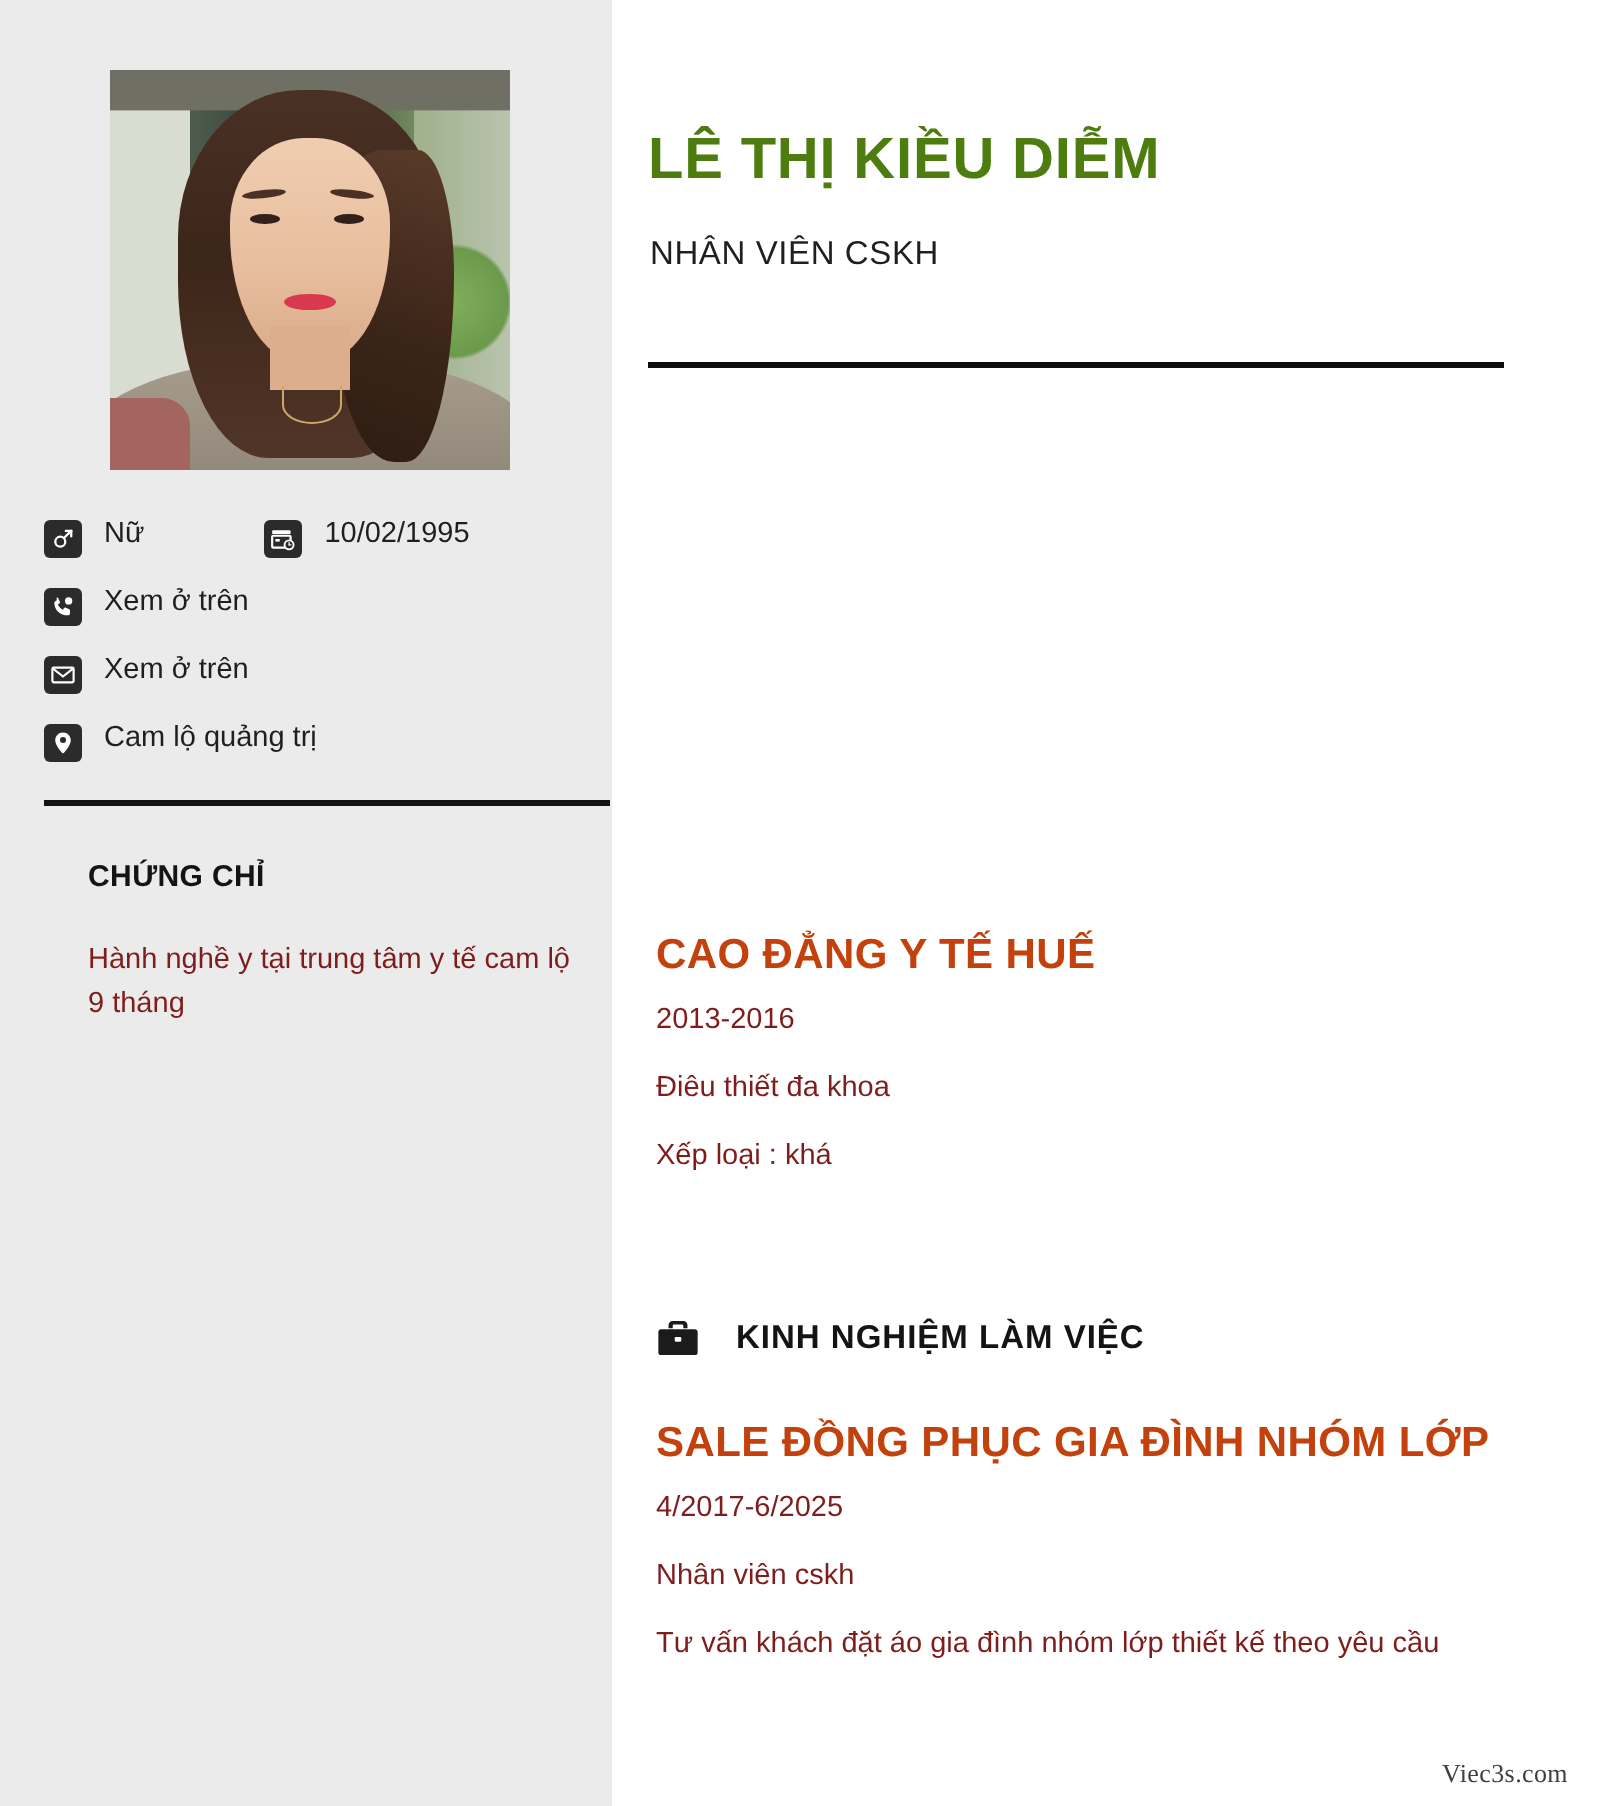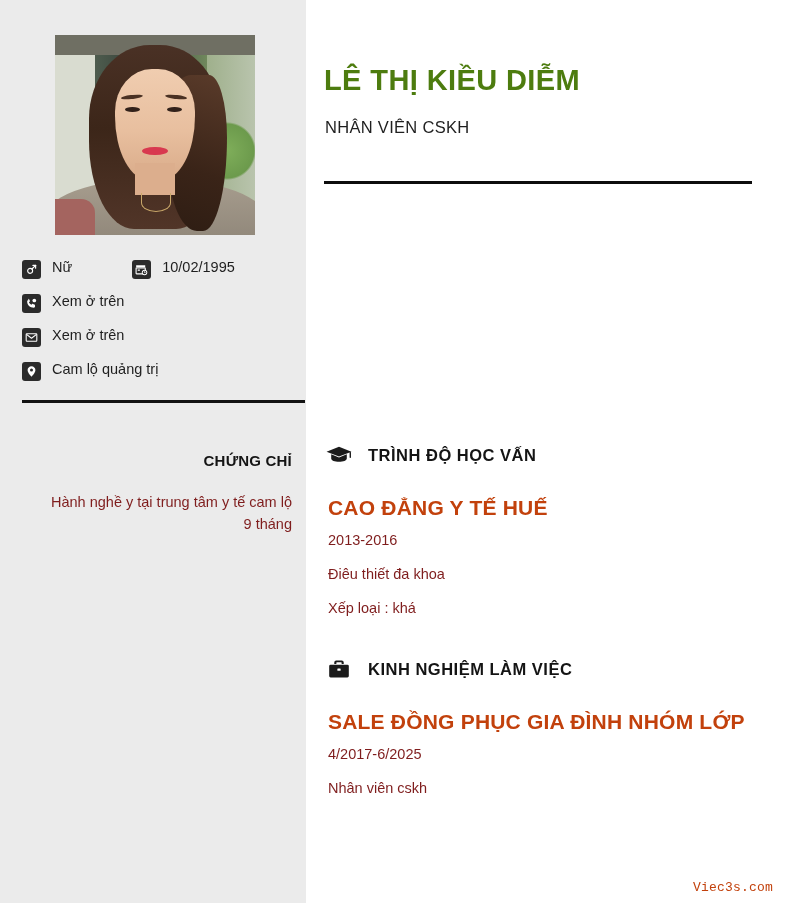--- a/index.html
+++ b/index.html
@@ -205,9 +205,8 @@
   .cert-block {
     position: absolute;
     left: 44px;
-    top: 452px;
+    top: 430px;
     width: 248px;
-    text-align: right;
   }
   .cert-title {
     font-size: 15px;

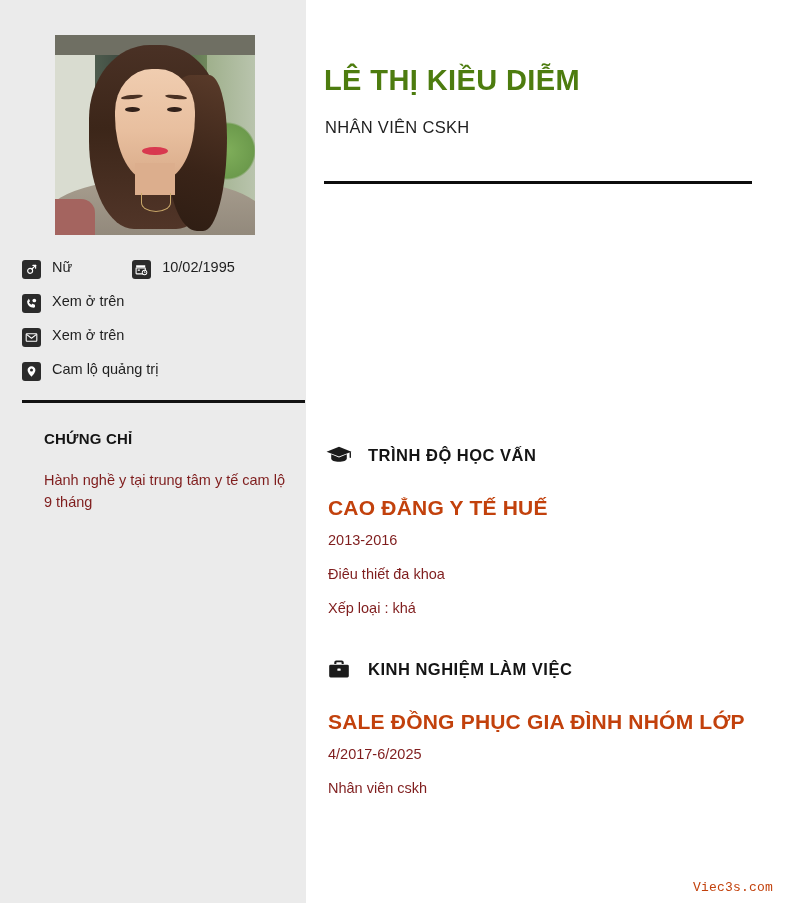--- a/index.html
+++ b/index.html
@@ -429,16 +429,6 @@
     <div class="header-rule"></div>
 
     <section class="section education">
-      <div class="section-head">
-        <span class="section-icon">
-          <svg width="26" height="20" viewBox="0 0 28 20" aria-hidden="true">
-            <path d="M14 1.2 27.4 6.4 14 11.6 0.6 6.4z"></path>
-            <path d="M5.6 9.1v4.6c0 2.1 3.8 3.6 8.4 3.6s8.4-1.5 8.4-3.6V9.1L14 12.6z"></path>
-            <rect x="25.4" y="6.6" width="1.5" height="6.6" rx="0.7"></rect>
-          </svg>
-        </span>
-        <h2 class="section-title">TRÌNH ĐỘ HỌC VẤN</h2>
-      </div>
       <div class="entry">
         <h3 class="entry-title">CAO ĐẲNG Y TẾ HUẾ</h3>
         <p class="entry-line">2013-2016</p>

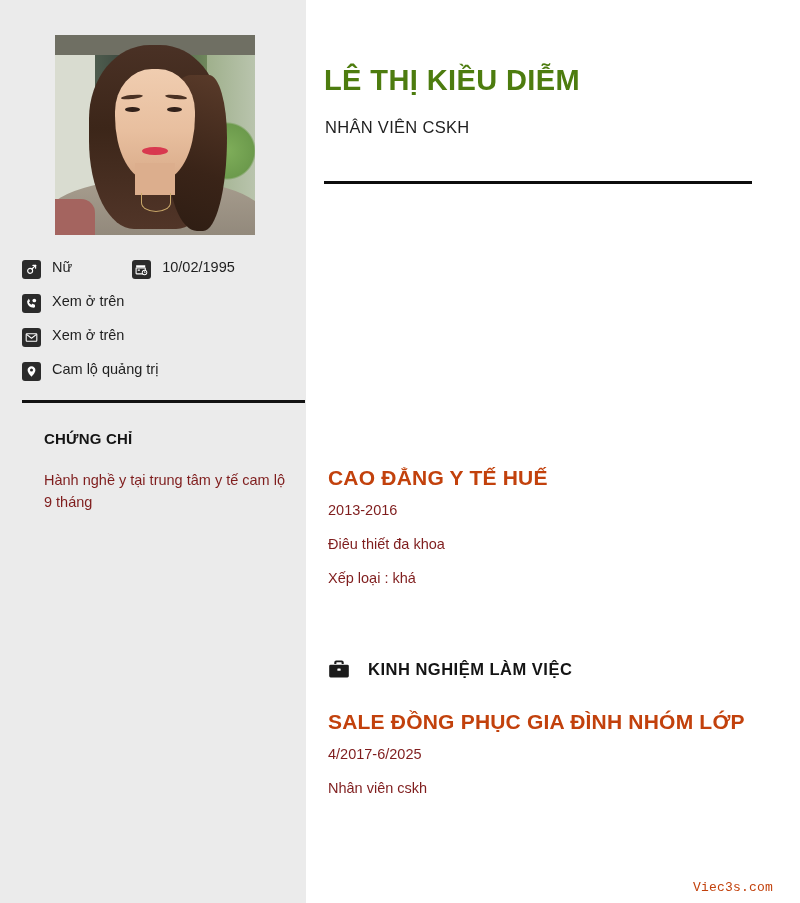--- a/index.html
+++ b/index.html
@@ -452,6 +452,7 @@
         <h3 class="entry-title">SALE ĐỒNG PHỤC GIA ĐÌNH NHÓM LỚP</h3>
         <p class="entry-line">4/2017-6/2025</p>
         <p class="entry-line">Nhân viên cskh</p>
+        <p class="entry-line">Tư vấn khách đặt áo gia đình nhóm lớp thiết kế theo yêu cầu</p>
       </div>
     </section>
 

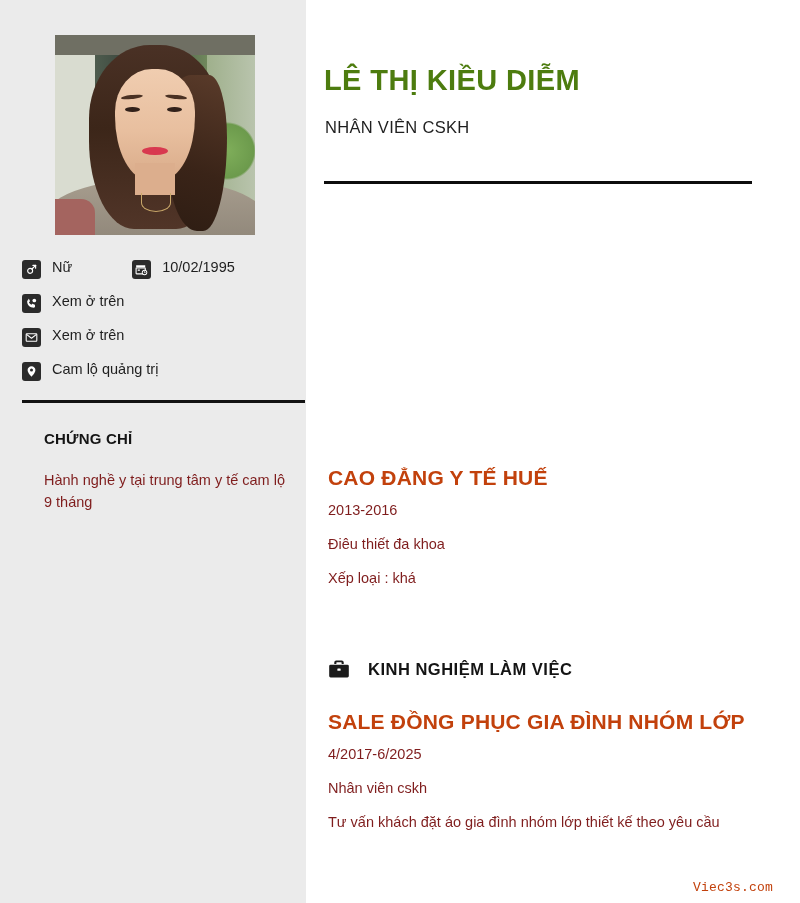--- a/index.html
+++ b/index.html
@@ -305,11 +305,11 @@
 
   .watermark {
     position: absolute;
-    right: 27px;
+    right: 16px;
     bottom: 8px;
-    font-family: Liberation Mono, monospace;
+    font-family: Liberation Serif, serif;
     font-size: 13px;
-    color: #c2410c;
+    color: #404040;
     letter-spacing: 0.2px;
   }
 </style>

